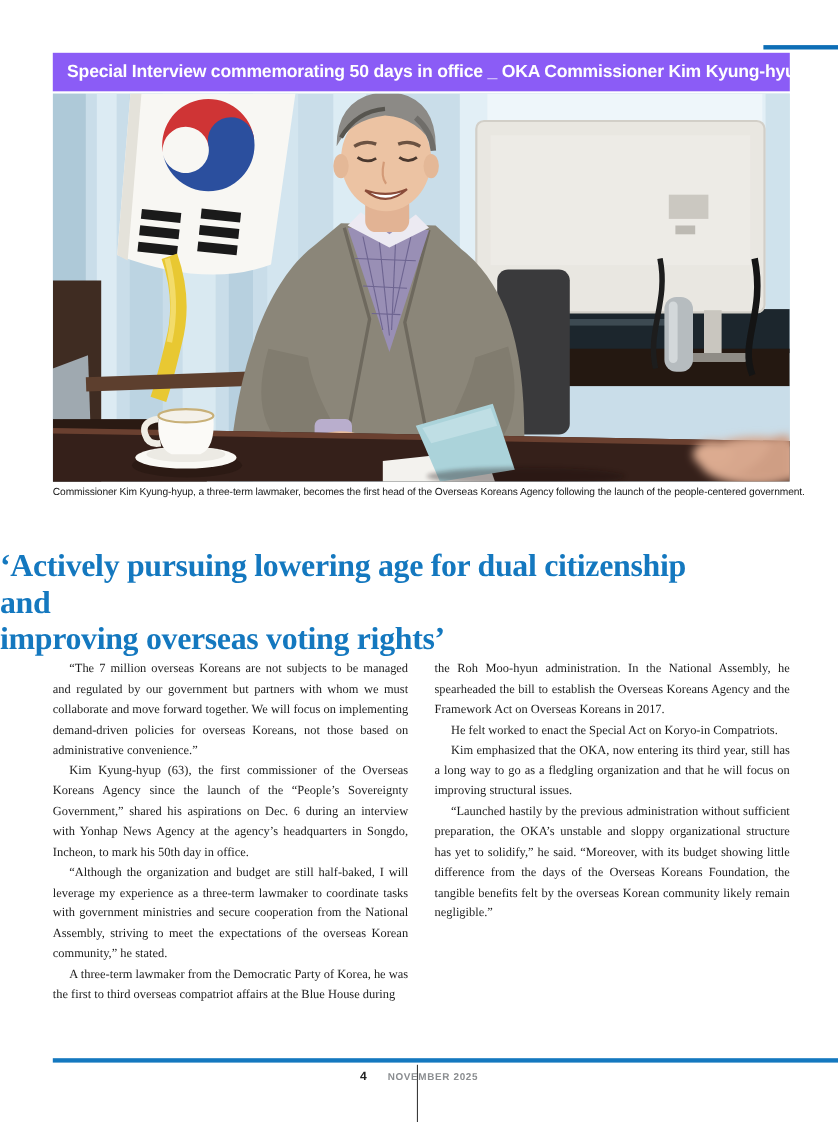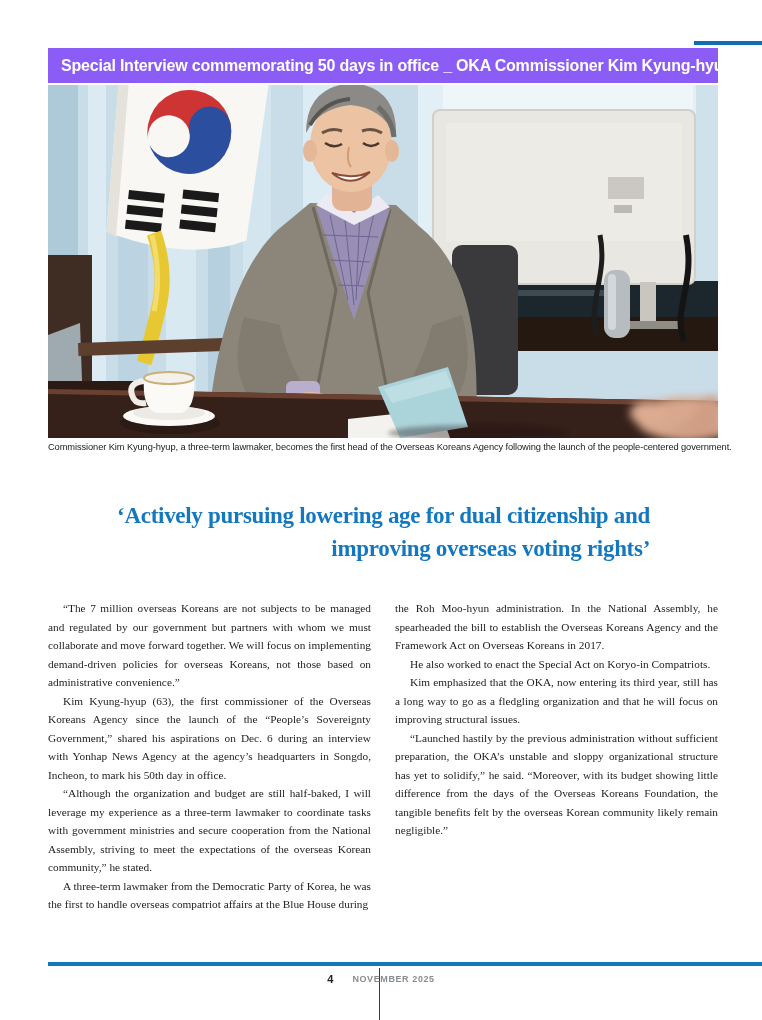--- a/index.html
+++ b/index.html
@@ -29,9 +29,9 @@
     font-size:9.3px; color:#1a1a1a; letter-spacing:-0.1px; white-space:nowrap;
   }
   .headline {
-    position:absolute; left:0; top:499px; width:650px; text-align:right;
+    position:absolute; left:0; top:499px; width:650px; text-align:left;
     font-family:"Liberation Serif", serif; font-weight:bold;
-    color:#1478bf; font-size:23px; line-height:33px; letter-spacing:-0.3px;
+    color:#1478bf; font-size:29px; line-height:33px; letter-spacing:-0.3px;
   }
   .subheadline {
     position:absolute; left:0; top:572px; width:762px; text-align:center;

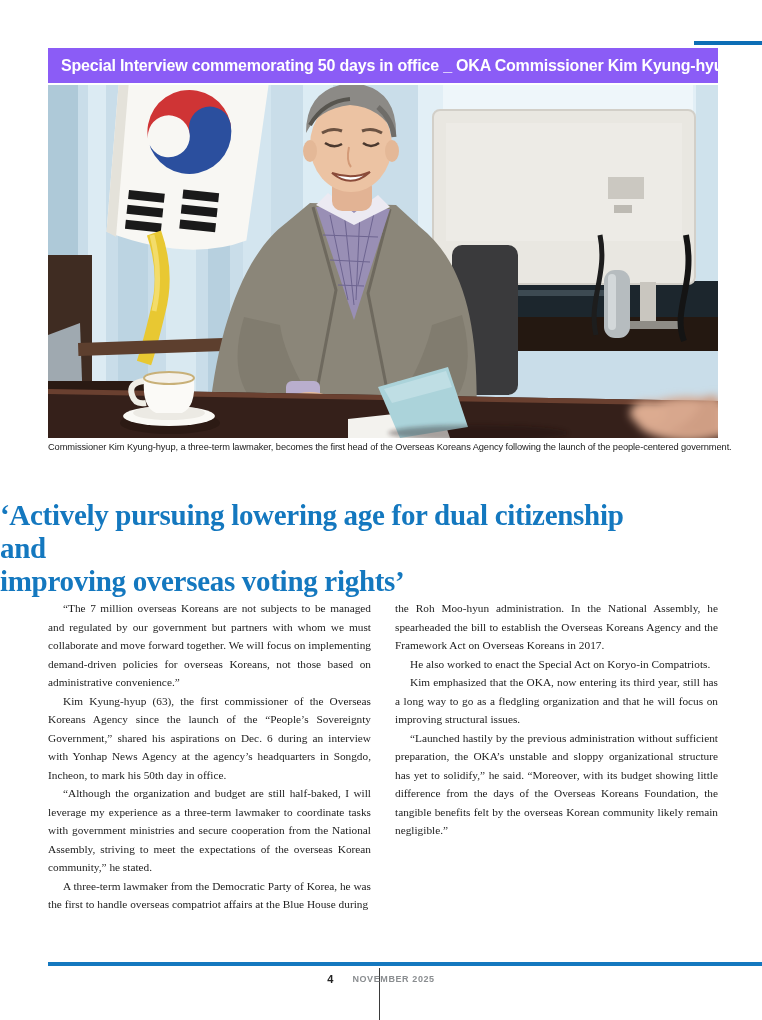--- a/index.html
+++ b/index.html
@@ -242,7 +242,7 @@
 
   <div class="col col-right">
     <p class="no-indent">the Roh Moo-hyun administration. In the National Assembly, he spearheaded the bill to establish the Overseas Koreans Agency and the Framework Act on Overseas Koreans in 2017.</p>
-    <p>He also worked to enact the Special Act on Koryo-in Compatriots.</p>
+    <p>He felt worked to enact the Special Act on Koryo-in Compatriots.</p>
     <p>Kim emphasized that the OKA, now entering its third year, still has a long way to go as a fledgling organization and that he will focus on improving structural issues.</p>
     <p>“Launched hastily by the previous administration without sufficient preparation, the OKA’s unstable and sloppy organizational structure has yet to solidify,” he said. “Moreover, with its budget showing little difference from the days of the Overseas Koreans Foundation, the tangible benefits felt by the overseas Korean community likely remain negligible.”</p>
   </div>

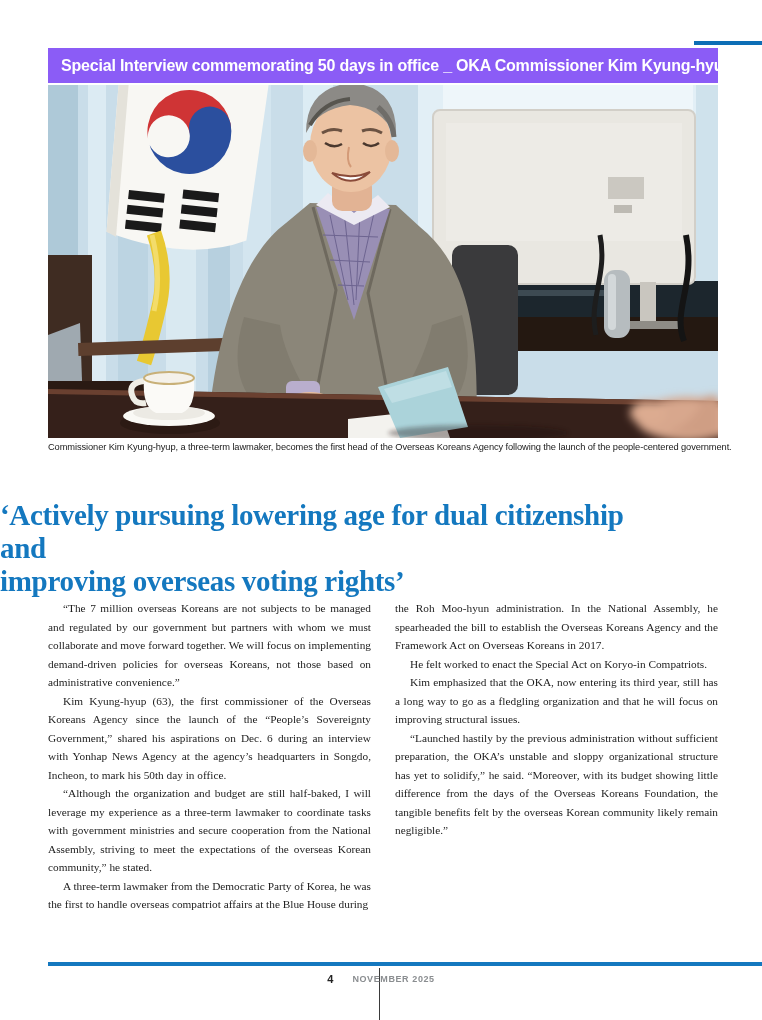--- a/index.html
+++ b/index.html
@@ -237,7 +237,7 @@
     <p>“The 7 million overseas Koreans are not subjects to be managed and regulated by our government but partners with whom we must collaborate and move forward together. We will focus on implementing demand-driven policies for overseas Koreans, not those based on administrative convenience.”</p>
     <p>Kim Kyung-hyup (63), the first commissioner of the Overseas Koreans Agency since the launch of the “People’s Sovereignty Government,” shared his aspirations on Dec. 6 during an interview with Yonhap News Agency at the agency’s headquarters in Songdo, Incheon, to mark his 50th day in office.</p>
     <p>“Although the organization and budget are still half-baked, I will leverage my experience as a three-term lawmaker to coordinate tasks with government ministries and secure cooperation from the National Assembly, striving to meet the expectations of the overseas Korean community,” he stated.</p>
-    <p>A three-term lawmaker from the Democratic Party of Korea, he was the first to handle overseas compatriot affairs at the Blue House during</p>
+    <p>A three-term lawmaker from the Democratic Party of Korea, he was the first to third overseas compatriot affairs at the Blue House during</p>
   </div>
 
   <div class="col col-right">

